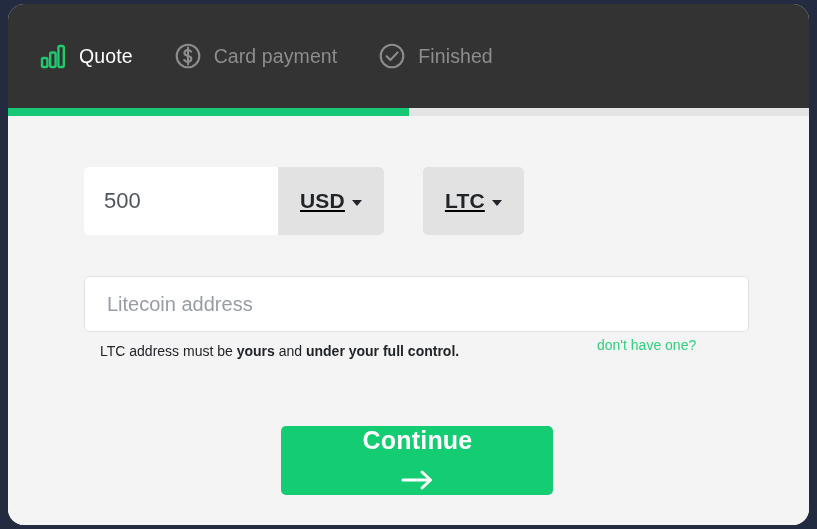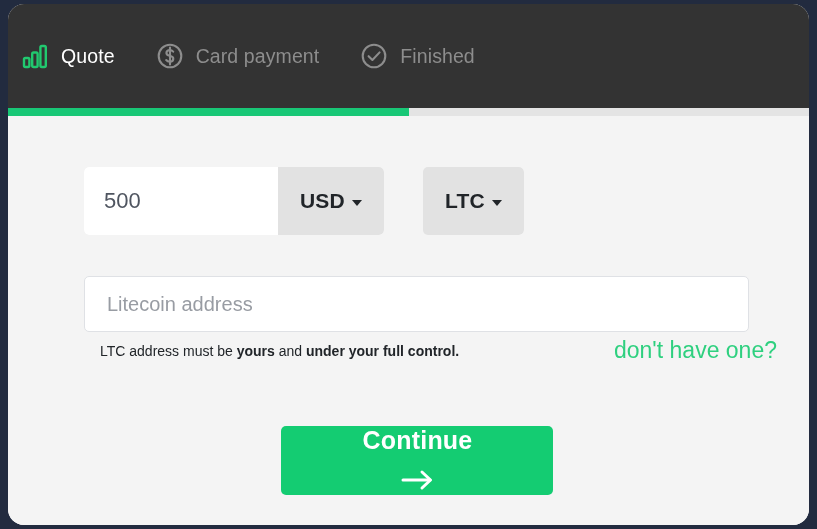--- a/index.html
+++ b/index.html
@@ -33,7 +33,7 @@
     background: #333333;
     display: flex;
     align-items: center;
-    padding-left: 12px;
+    padding-left: 30px;
     box-sizing: border-box;
     flex: none;
   }

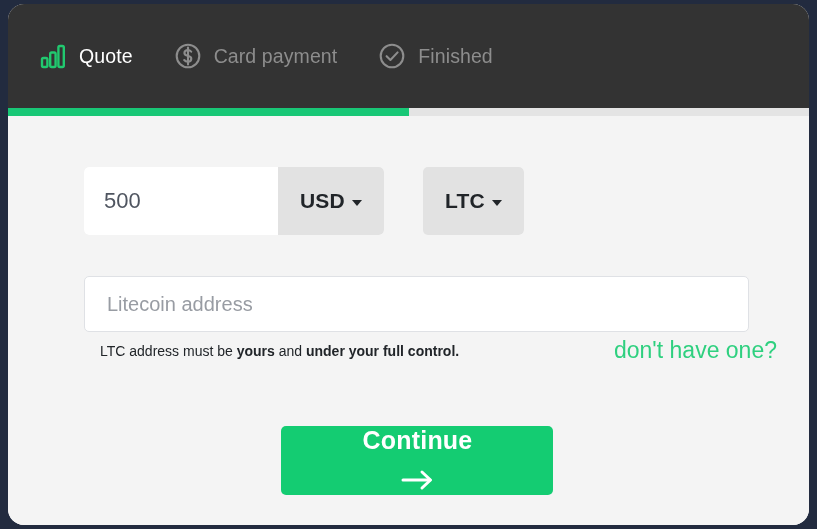--- a/index.html
+++ b/index.html
@@ -118,6 +118,7 @@
     cursor: pointer;
     border-radius: 0 5px 5px 0;
     font-family: "Liberation Sans", sans-serif;
+    text-decoration: underline;
   }
   .currency-select .cur-code {
     font-size: 21px;

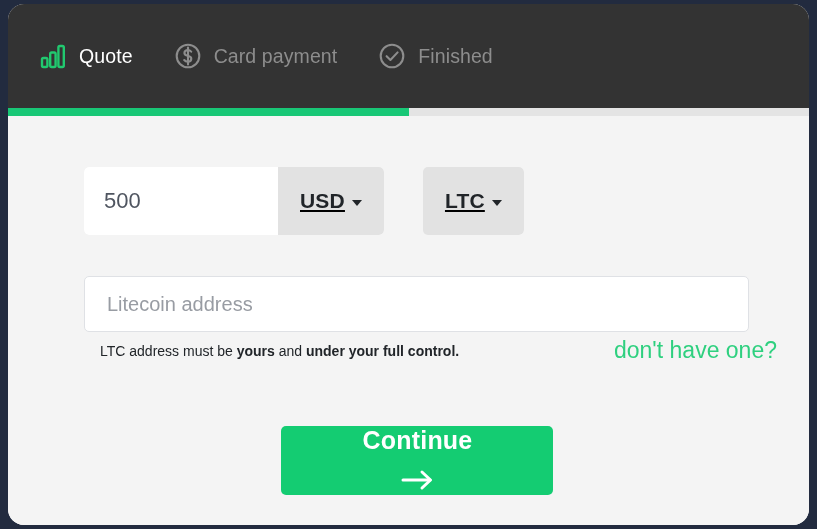--- a/index.html
+++ b/index.html
@@ -169,12 +169,11 @@
     position: absolute;
     left: 589px;
     top: 221px;
-    font-size: 23px;
+    font-size: 14px;
     color: #2ed07f;
     text-decoration: none;
     cursor: pointer;
     white-space: nowrap;
-    margin-left: 17px;
   }
 
   .continue-btn {

